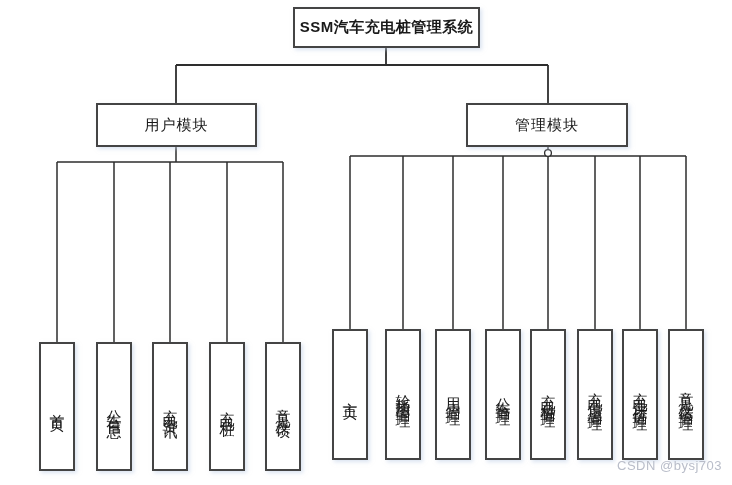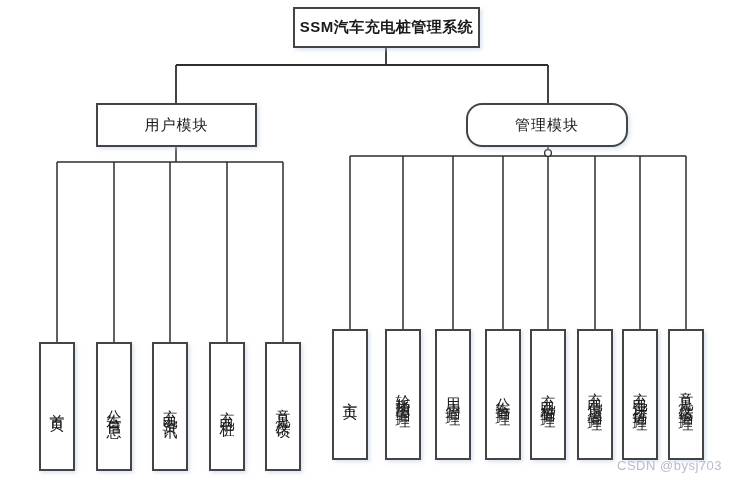--- a/index.html
+++ b/index.html
@@ -82,7 +82,7 @@
   <div class="node module" style="left:96px; top:103px;">用户模块</div>
 
   <div class="node root">SSM汽车充电桩管理系统</div>
-  <div class="node module" style="left:466px; top:103px; width:162px;border-radius:16px;">管理模块</div>
+  <div class="node module" style="left:466px; top:103px; width:162px;">管理模块</div>
 
   <div class="node leaf left-group" style="left:39px;">首页</div>
   <div class="node leaf left-group" style="left:96px;">公告信息</div>

